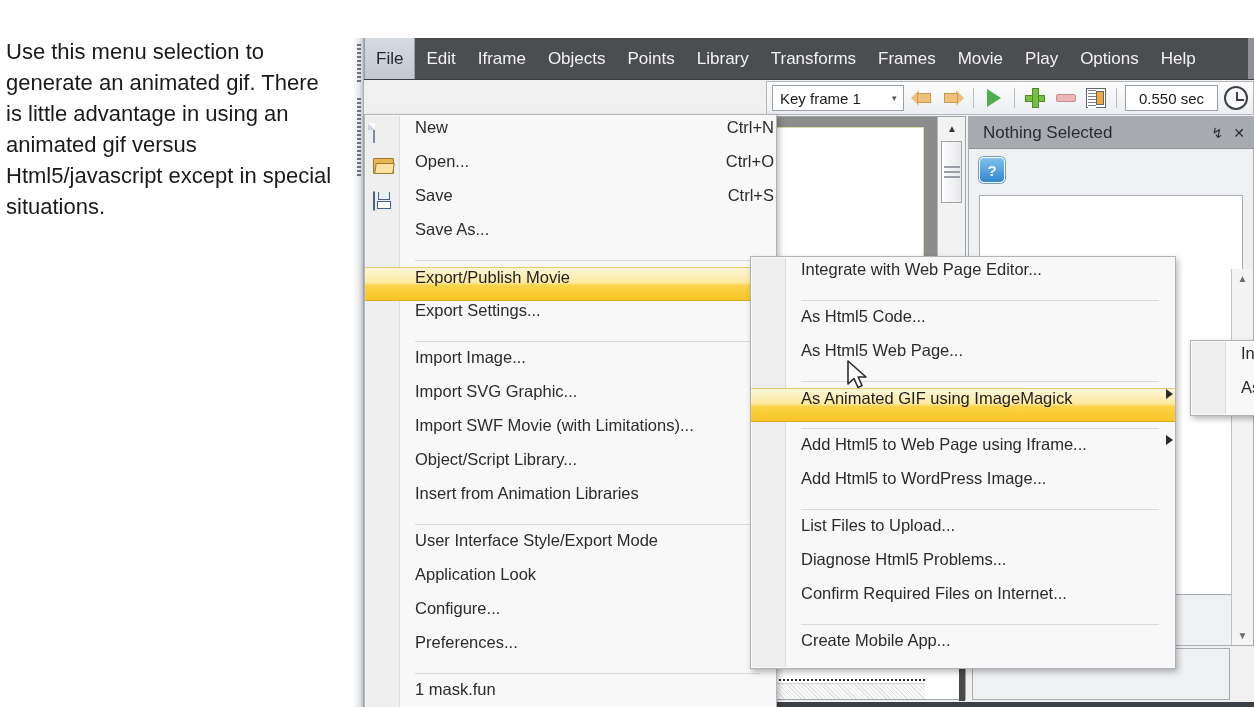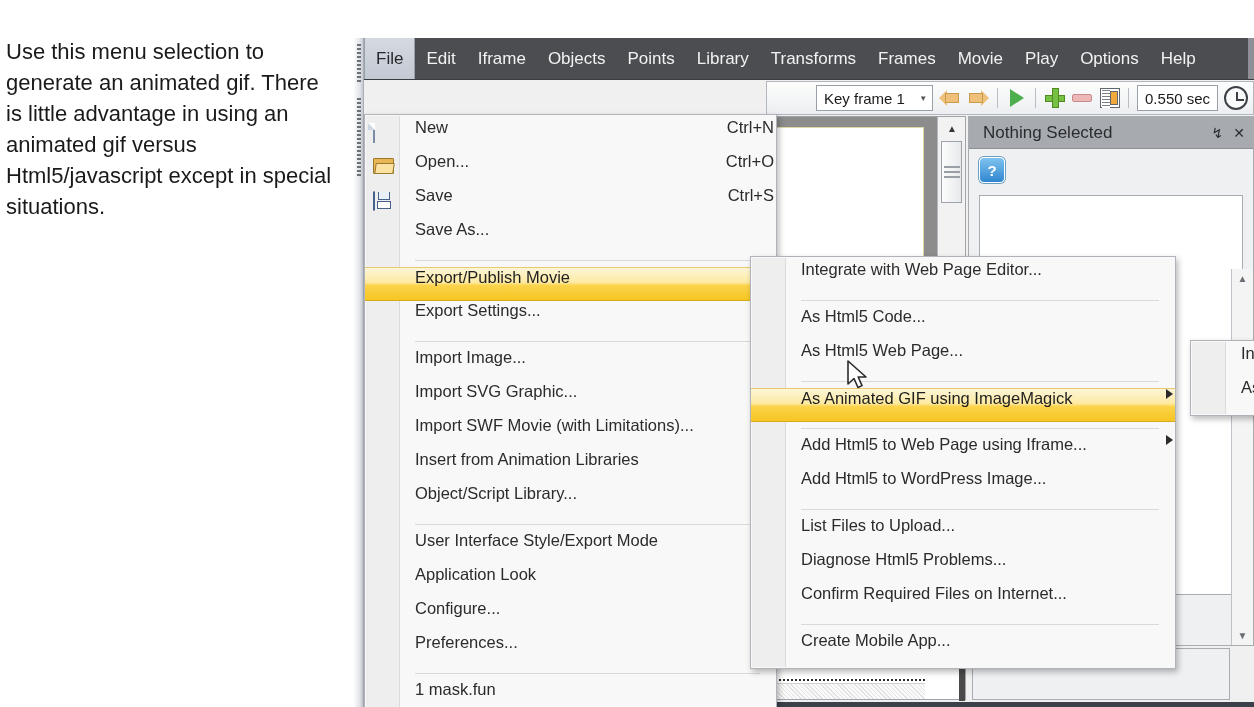--- a/index.html
+++ b/index.html
@@ -75,7 +75,7 @@
   .combo {
     width: 140px; height: 26px; background:#fff; border:1px solid #9aa0a8;
     display:flex; align-items:center; justify-content:space-between;
-    padding: 0 3px 0 7px; font-size: 15px; color:#1a1a1a;margin-left:44px;
+    padding: 0 3px 0 7px; font-size: 15px; color:#1a1a1a;
   }
   .combo .caret { font-size: 8px; color:#555; padding-right:2px;}
   .tb-ico { width: 26px; height: 26px; display:flex; align-items:center; justify-content:center; }

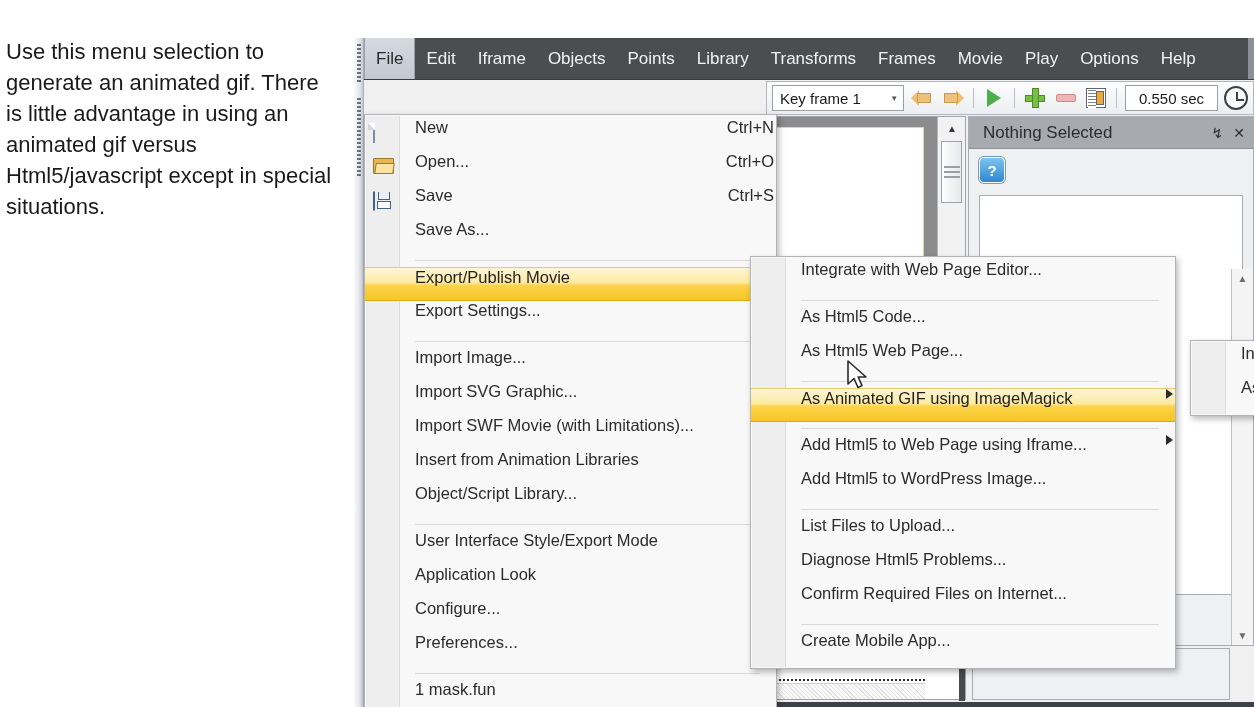--- a/index.html
+++ b/index.html
@@ -437,11 +437,11 @@
         <span class="label">Import SWF Movie (with Limitations)...</span>
       </div>
       <div class="row">
+        <span class="label">Object/Script Library...</span>
+      </div>
+      <div class="row">
         <span class="label">Insert from Animation Libraries</span>
         <span class="arrow"></span>
-      </div>
-      <div class="row">
-        <span class="label">Object/Script Library...</span>
       </div>
 
       <div class="divider"></div>

